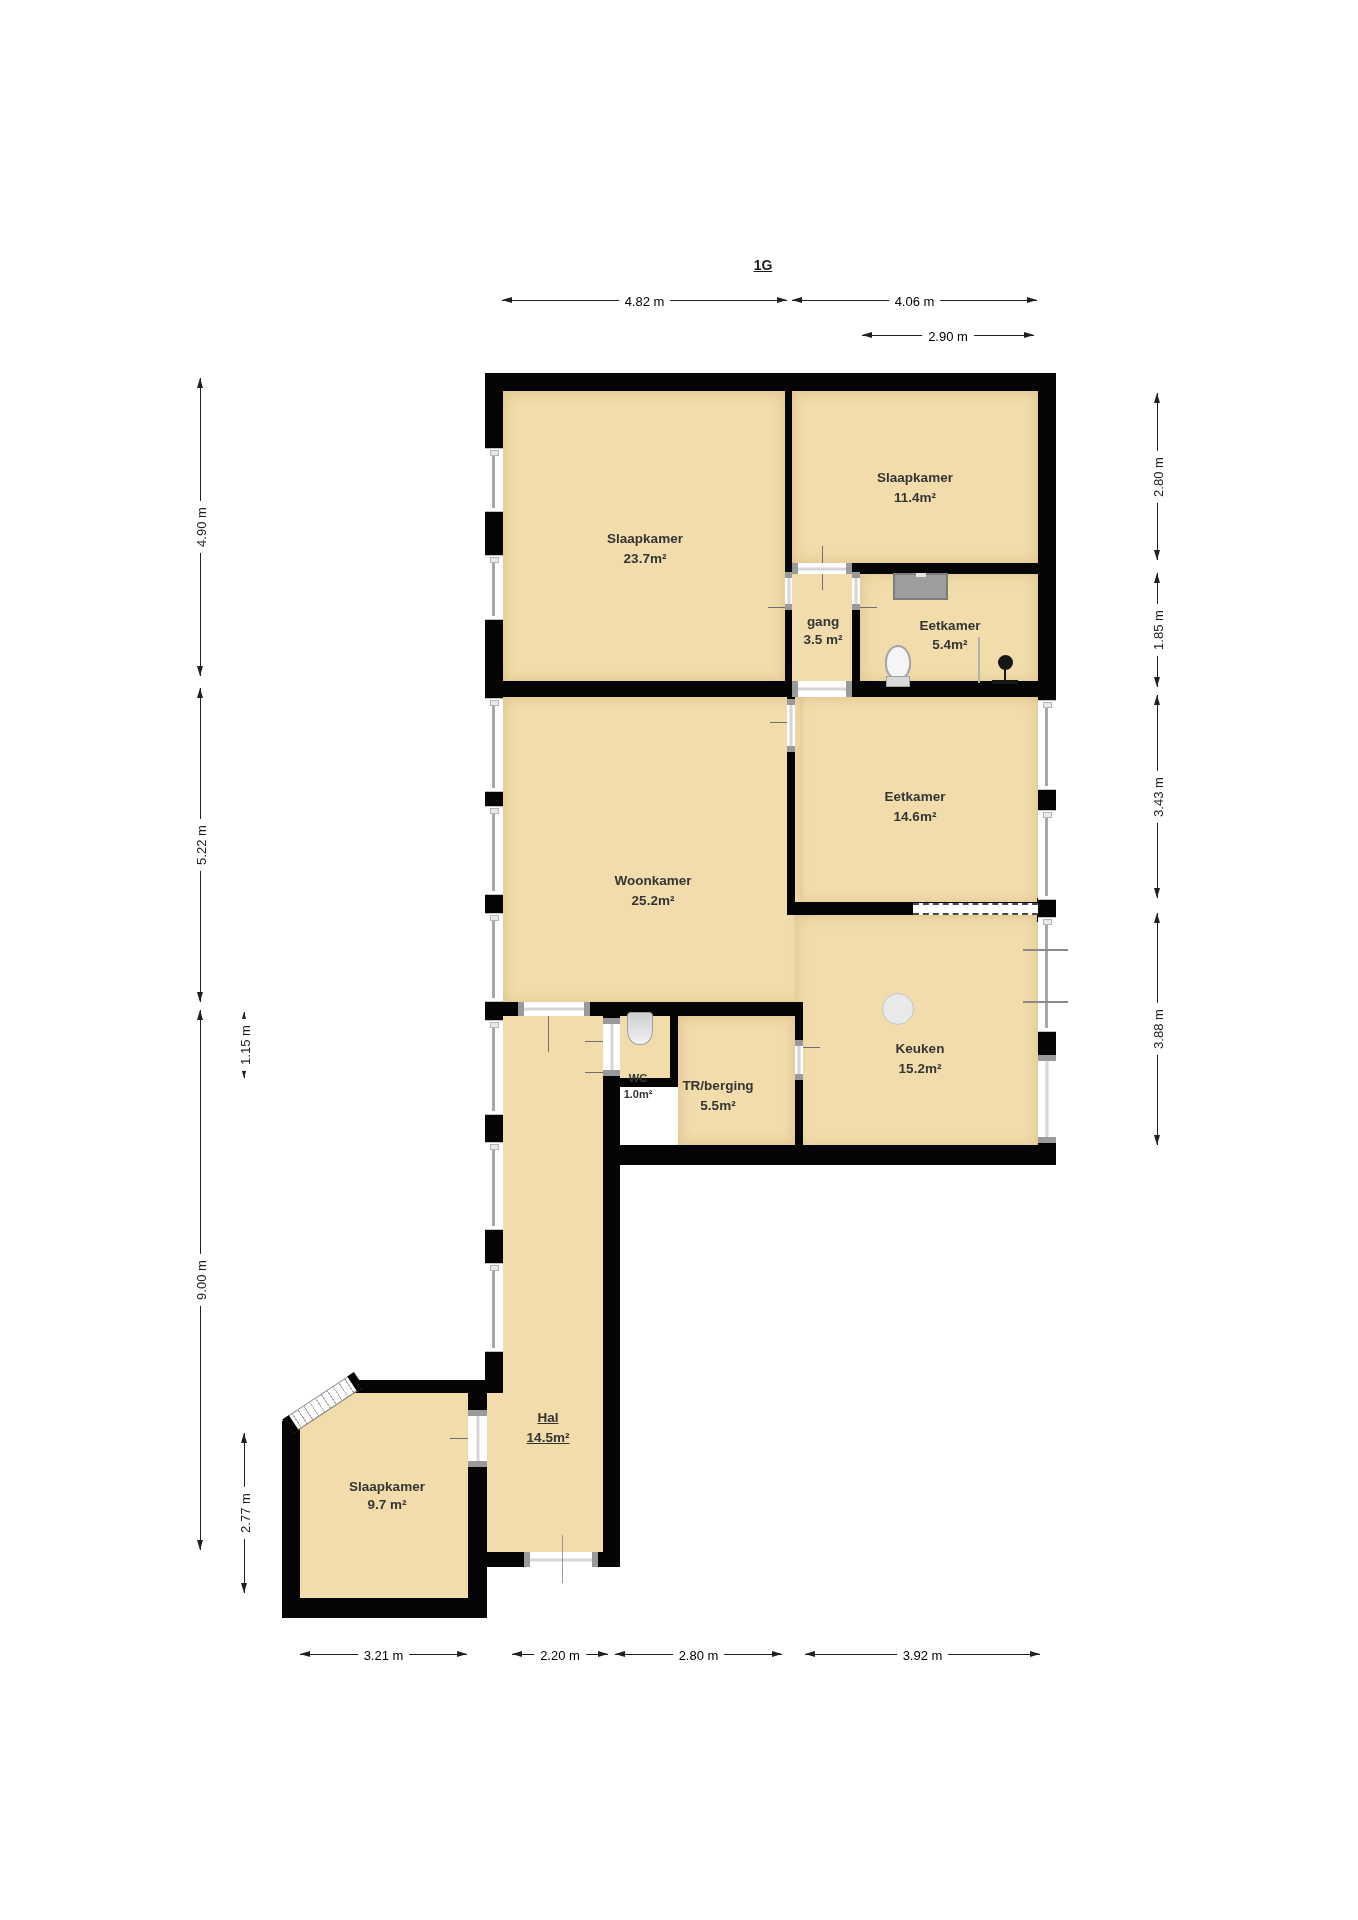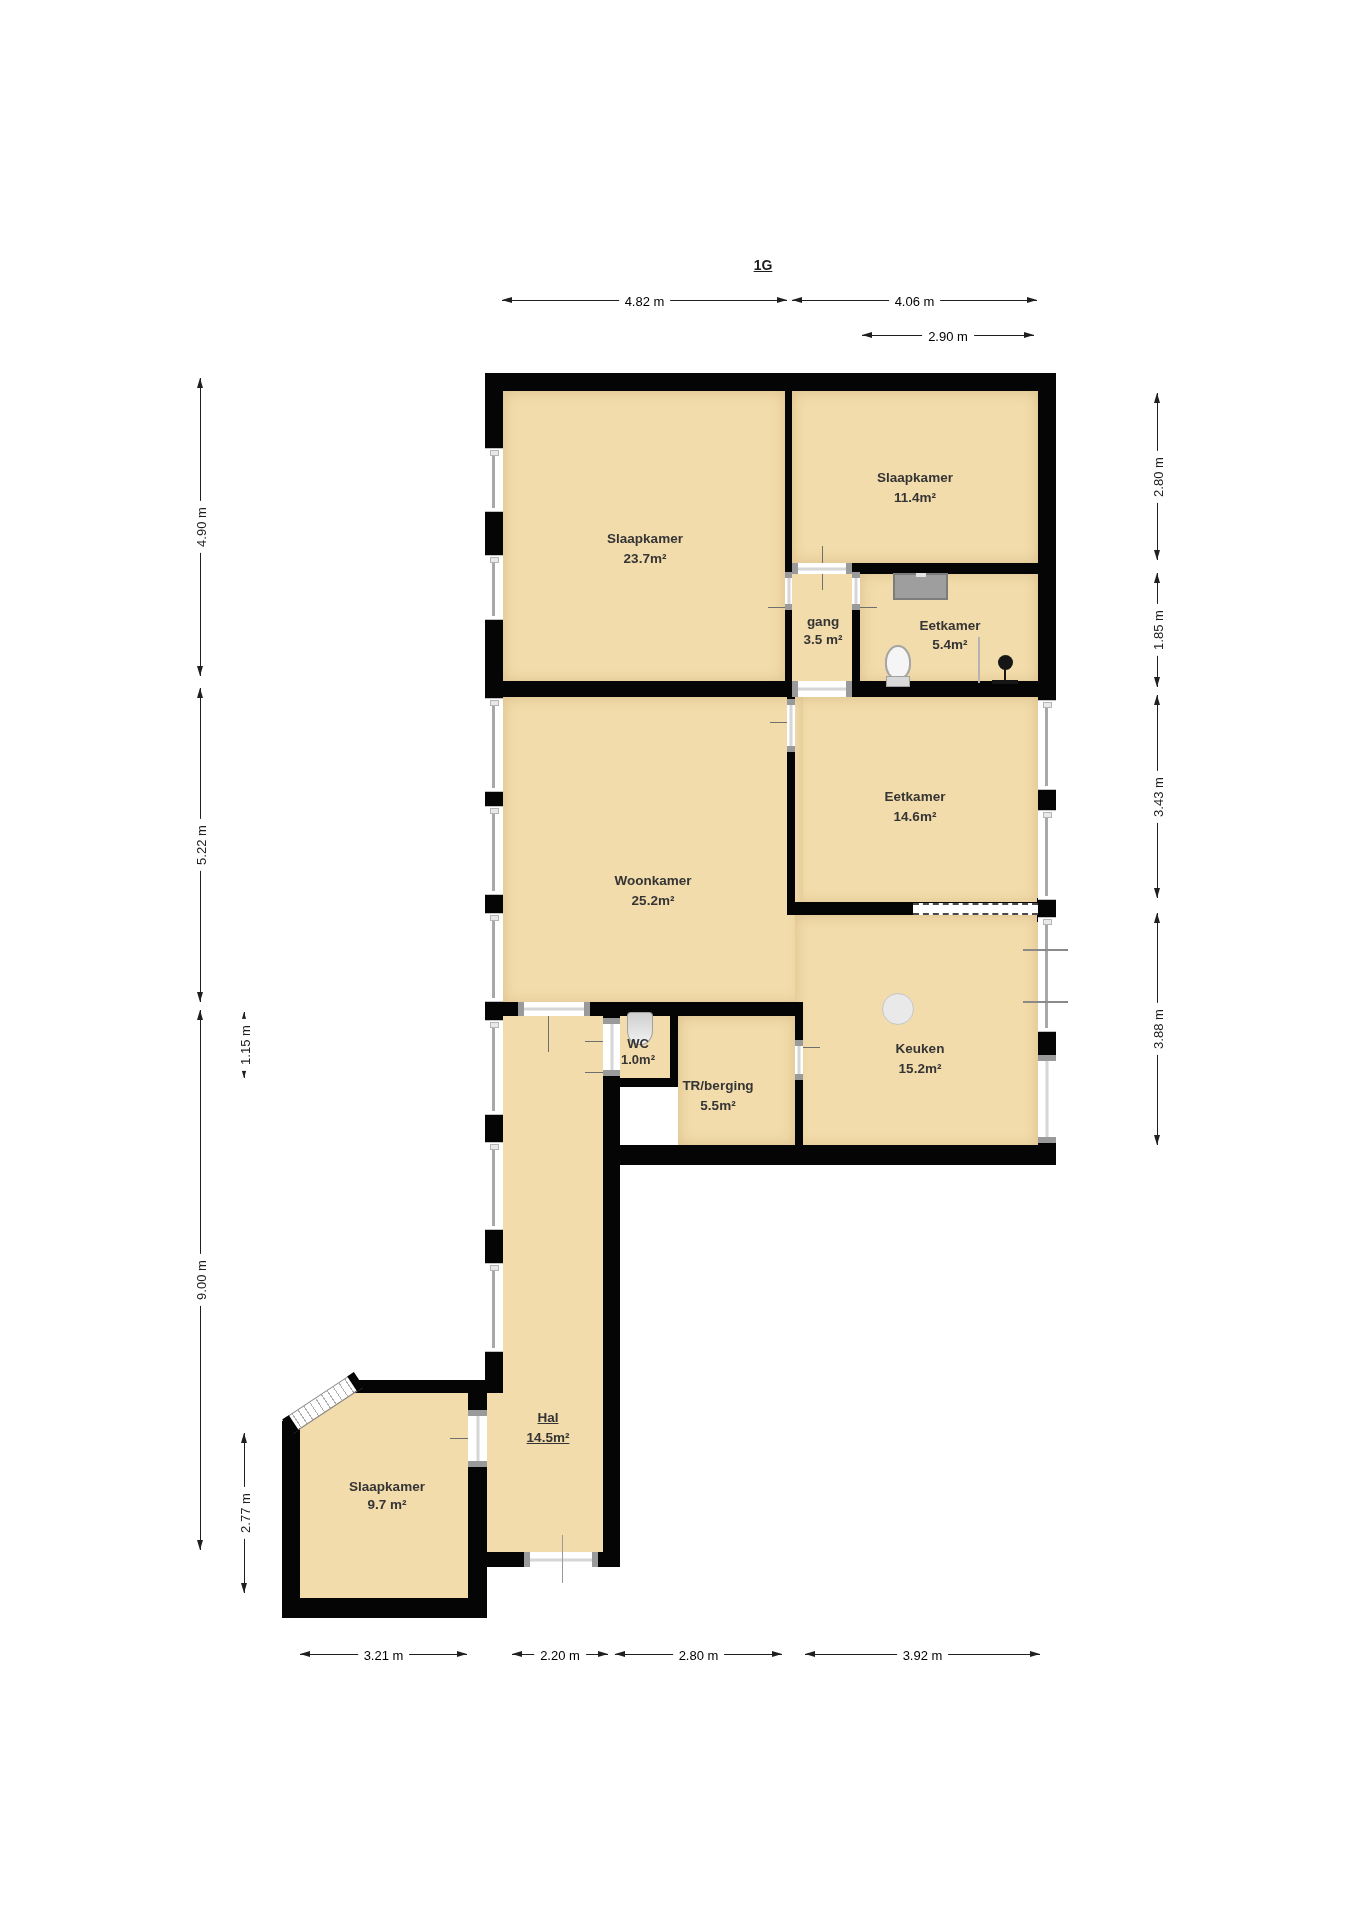--- a/index.html
+++ b/index.html
@@ -204,7 +204,7 @@
     <div>Woonkamer</div>
     <div>25.2m²</div>
   </div>
-  <div class="rlabel" style="left:638px;top:1052px;line-height:16px;font-size:13px;">
+  <div class="rlabel" style="left:638px;top:1086px;line-height:16px;font-size:11px;">
     <div>WC</div>
     <div>1.0m²</div>
   </div>

